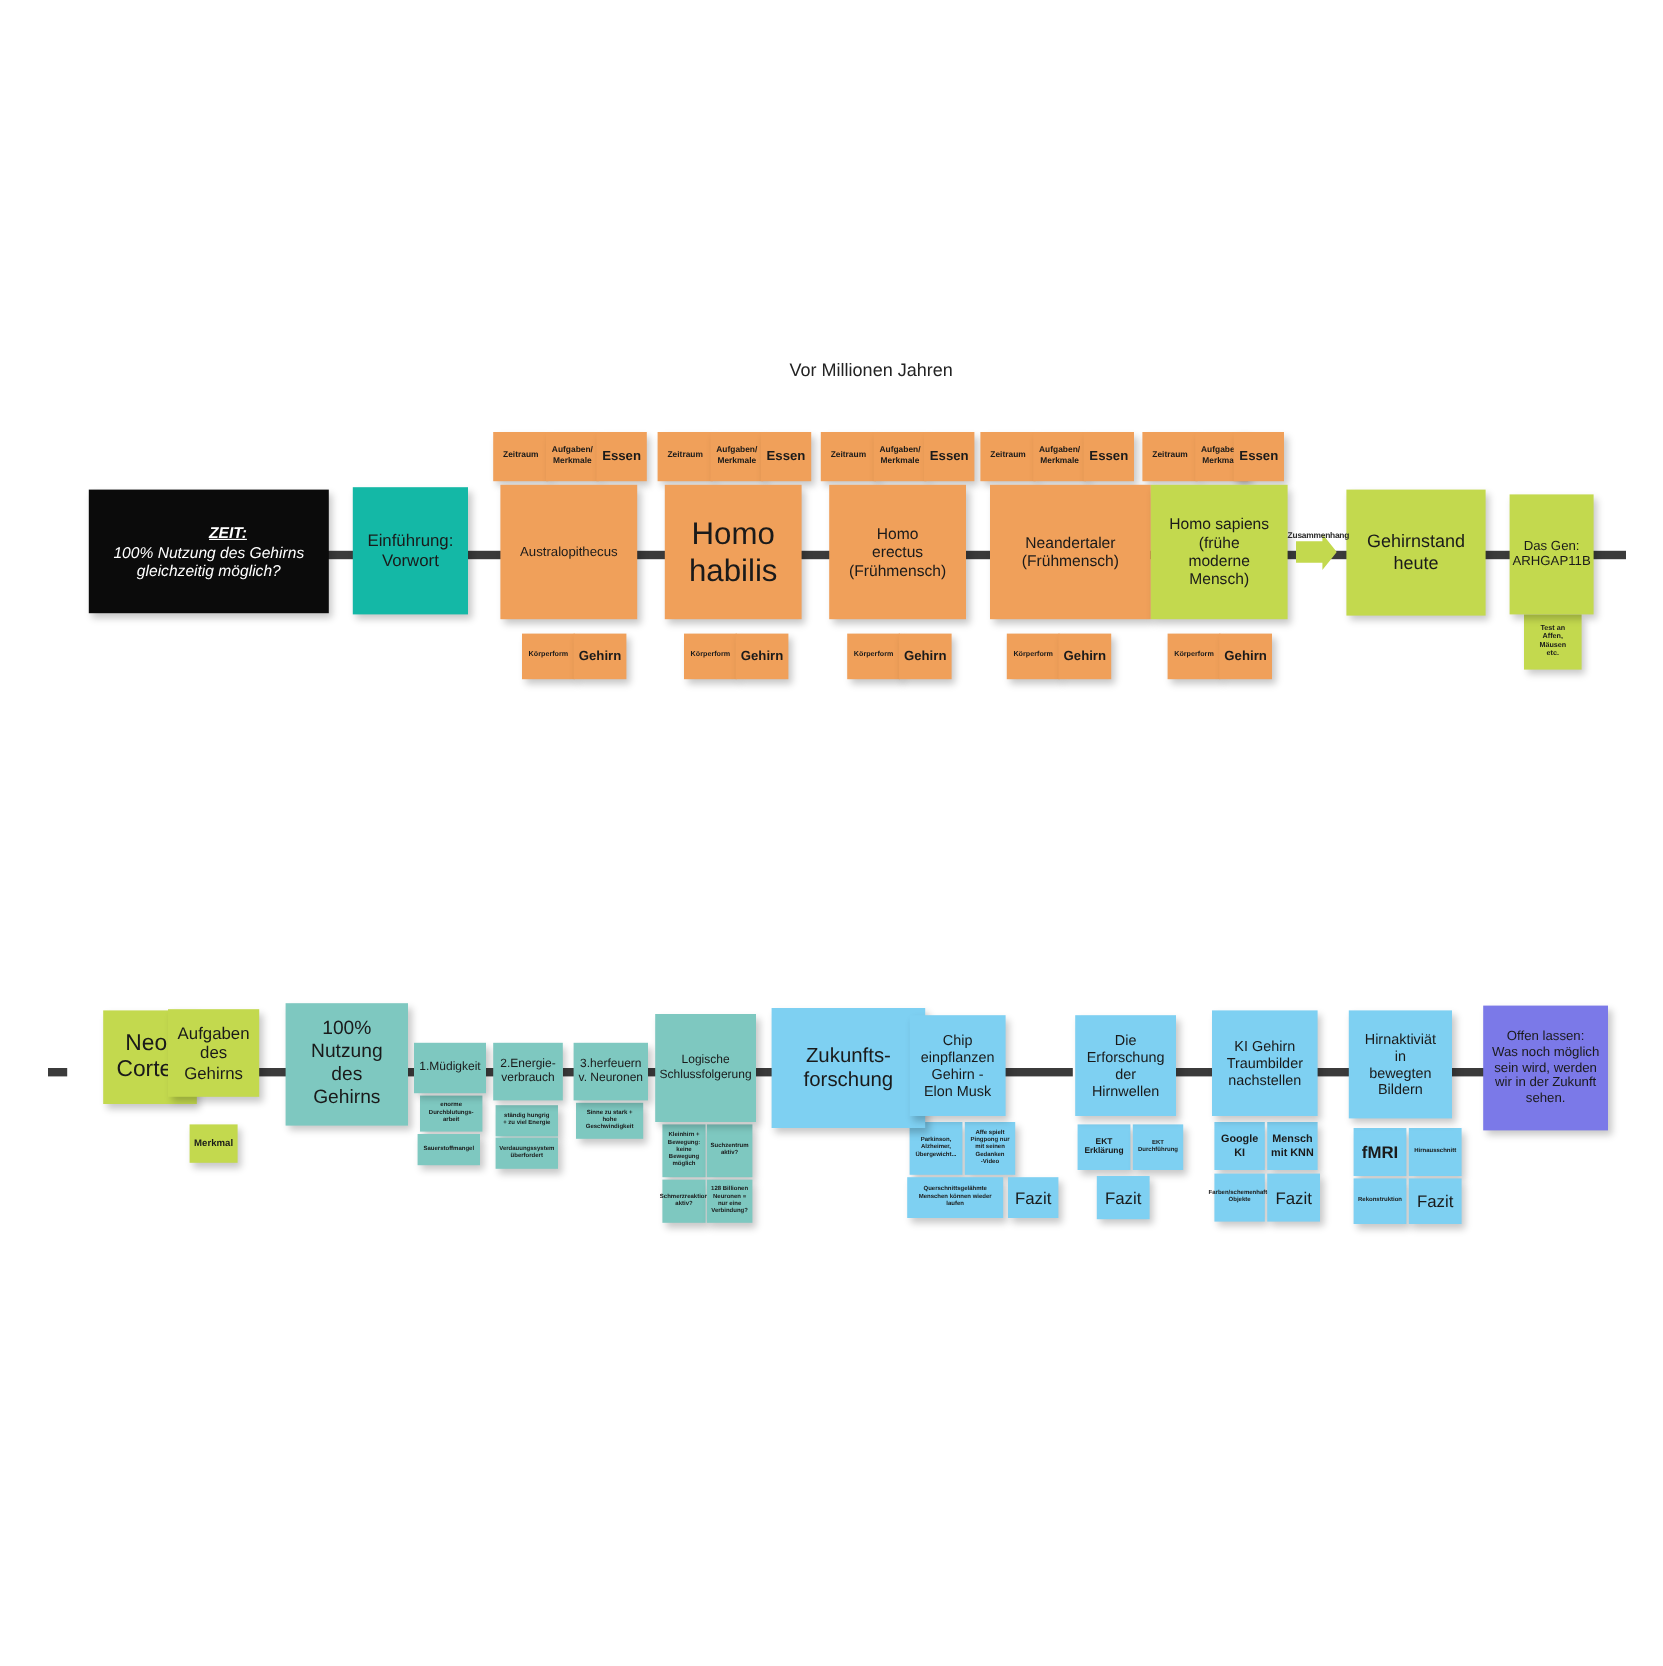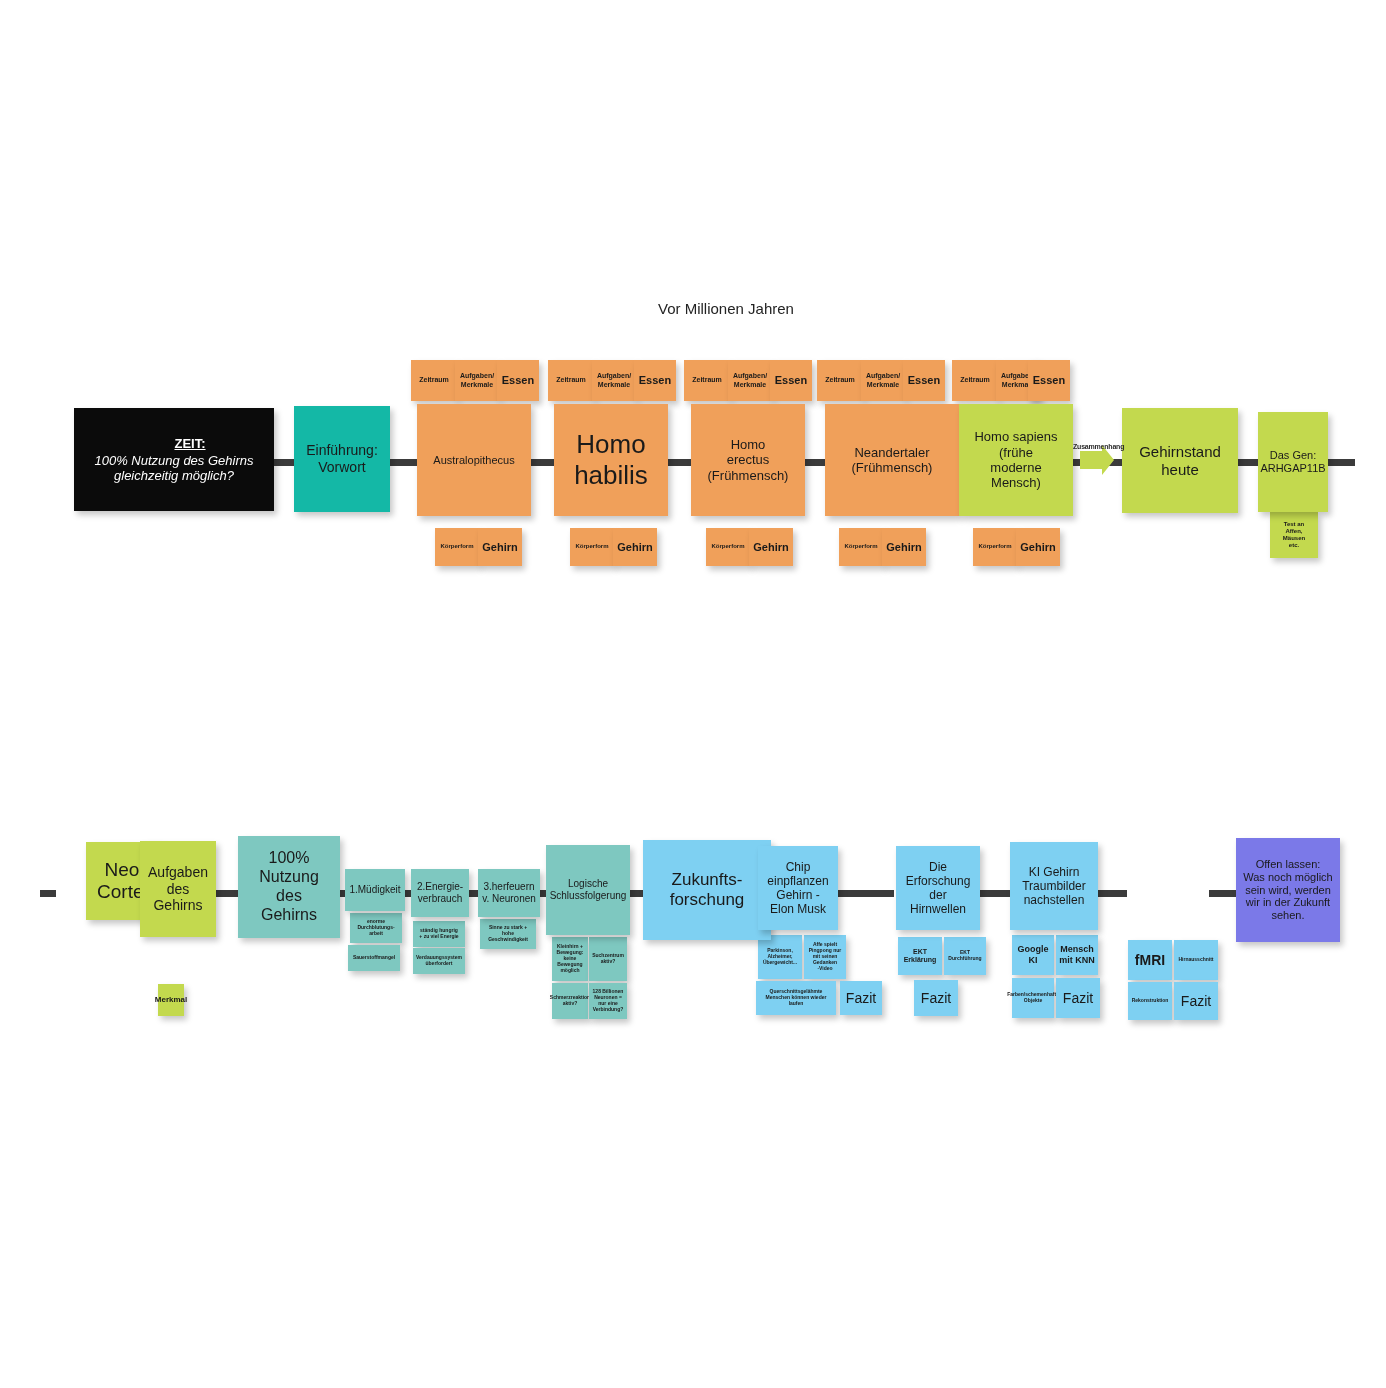--- a/index.html
+++ b/index.html
@@ -73,6 +73,7 @@
   .zeit-title {
     font-weight: bold;
     text-decoration: underline;
+    font-style: italic;
     display: block;
     margin-bottom: 2px;
     margin-left: 32px;

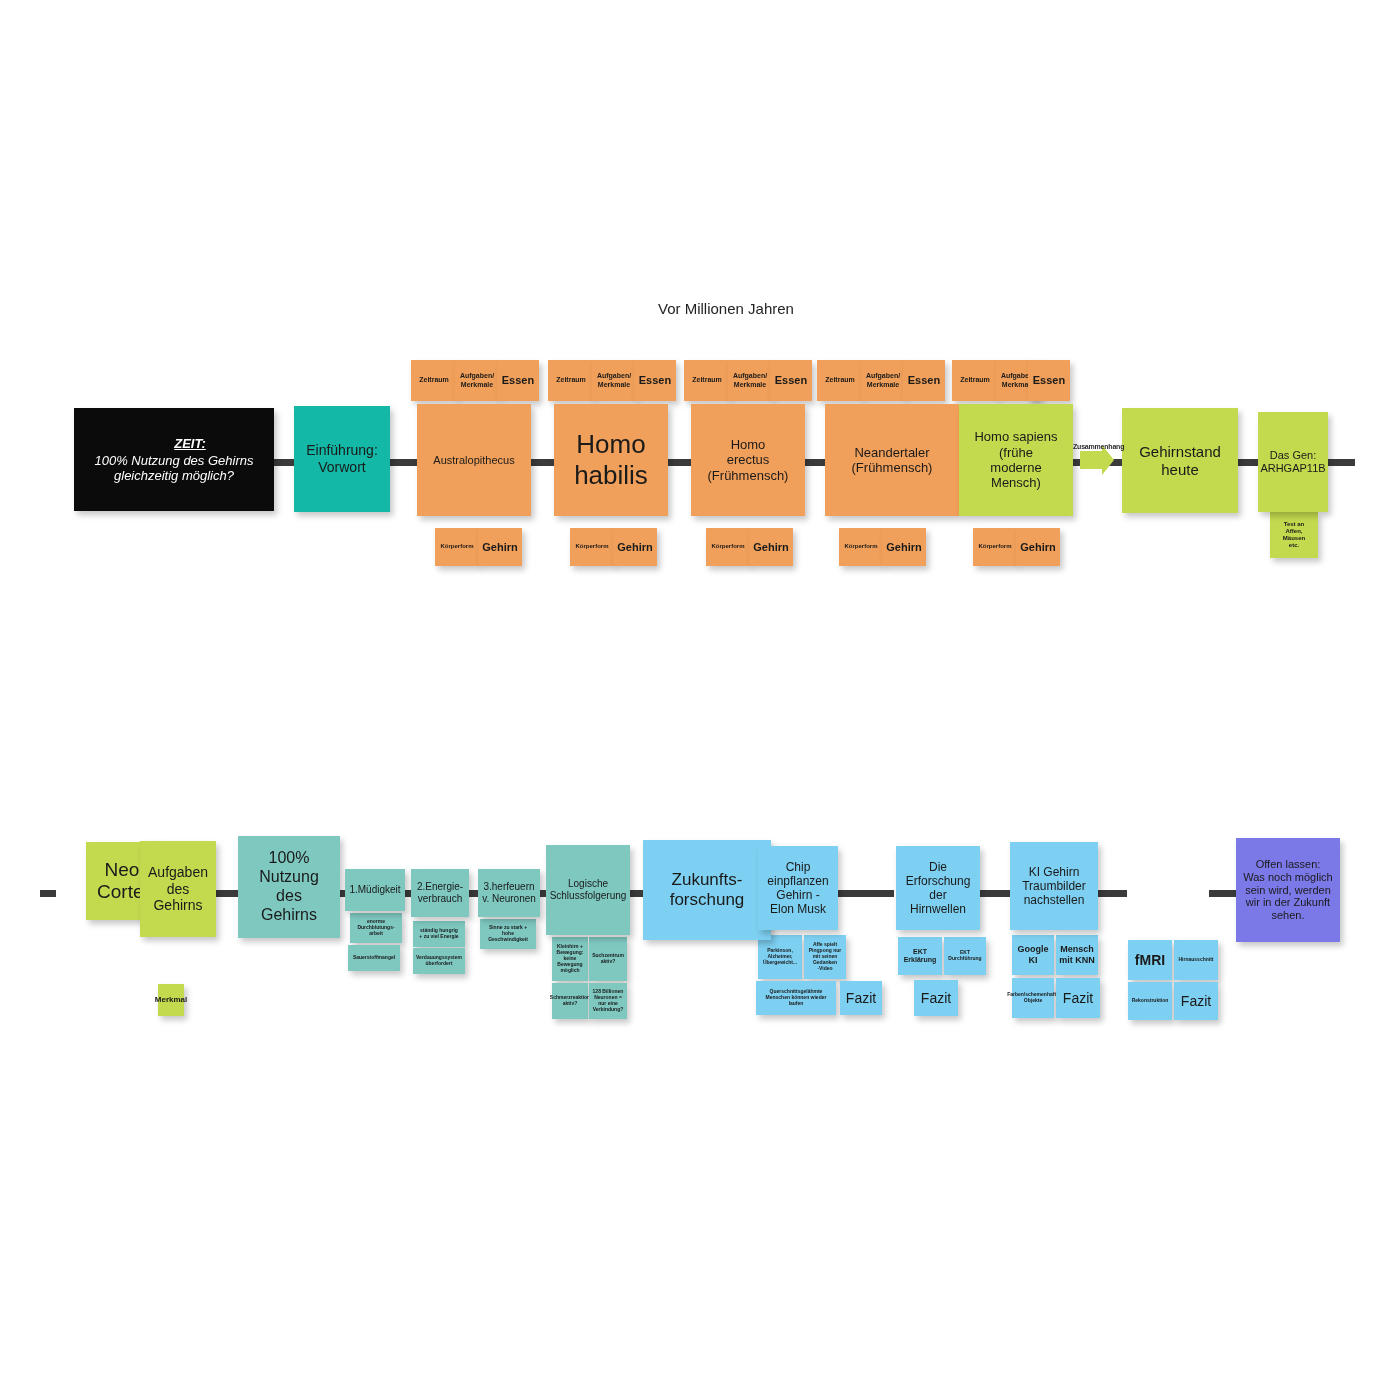--- a/index.html
+++ b/index.html
@@ -185,7 +185,7 @@
   <div class="note c-green" style="left:50px; top:842px; width:78px; height:78px; font-size:19px;margin-left:36px;">Neo-
 Cortex</div>
 
-  <div class="note c-green" style="left:140px; top:841px; width:76px; height:96px; font-size:14px;">Aufgaben
+  <div class="note c-green" style="left:140px; top:841px; width:76px; height:73px; font-size:14px;">Aufgaben
 des
 Gehirns</div>
   <div class="note c-green note-sub" style="left:158px; top:984px; width:26px; height:32px; font-size:8px;">Merkmal</div>

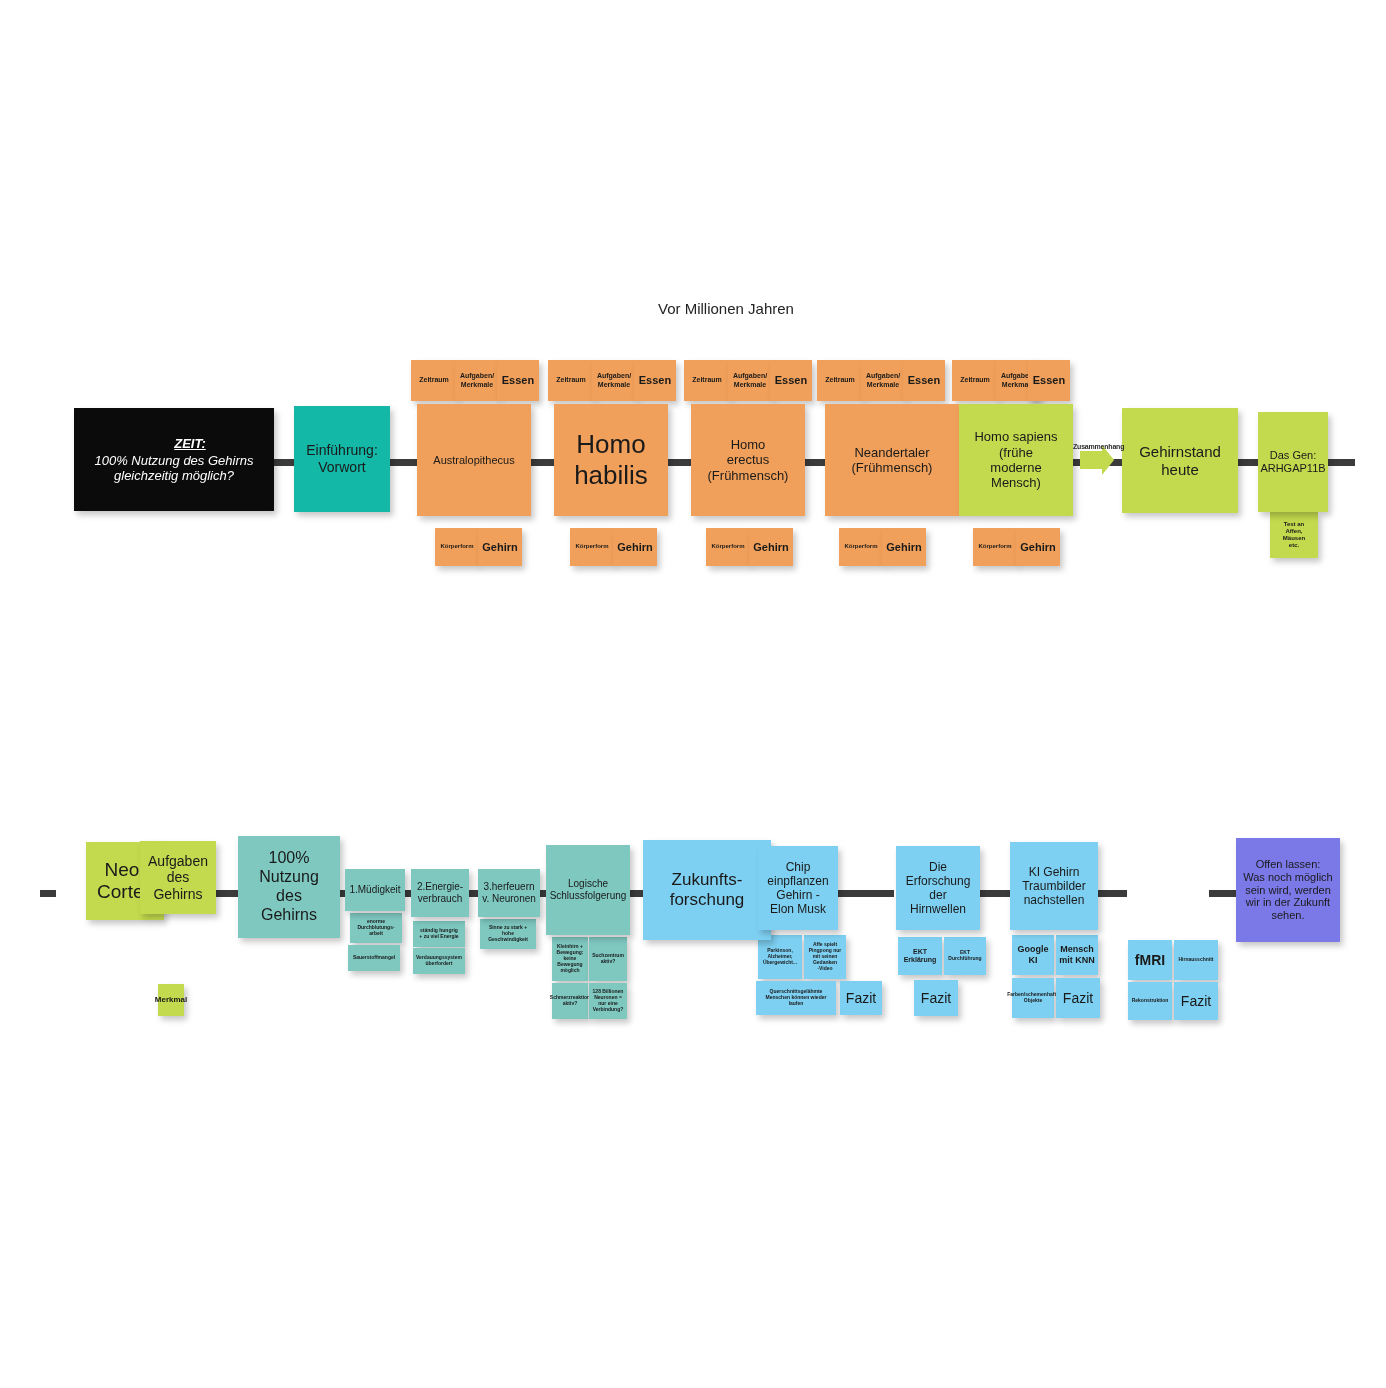--- a/index.html
+++ b/index.html
@@ -271,6 +271,10 @@
 Objekte</div>
   <div class="note c-blue" style="left:1056px; top:978px; width:44px; height:40px; font-size:14px;">Fazit</div>
 
+  <div class="note c-blue" style="left:1124px; top:842px; width:86px; height:90px; font-size:12px;">Hirnaktiviät
+in
+bewegten
+Bildern</div>
   <div class="note c-blue note-sub" style="left:1128px; top:940px; width:44px; height:40px; font-size:14px;">fMRI</div>
   <div class="note c-blue note-sub" style="left:1174px; top:940px; width:44px; height:40px; font-size:5px;">Hirnausschnitt</div>
   <div class="note c-blue note-sub" style="left:1128px; top:982px; width:44px; height:38px; font-size:5px;">Rekonstruktion</div>

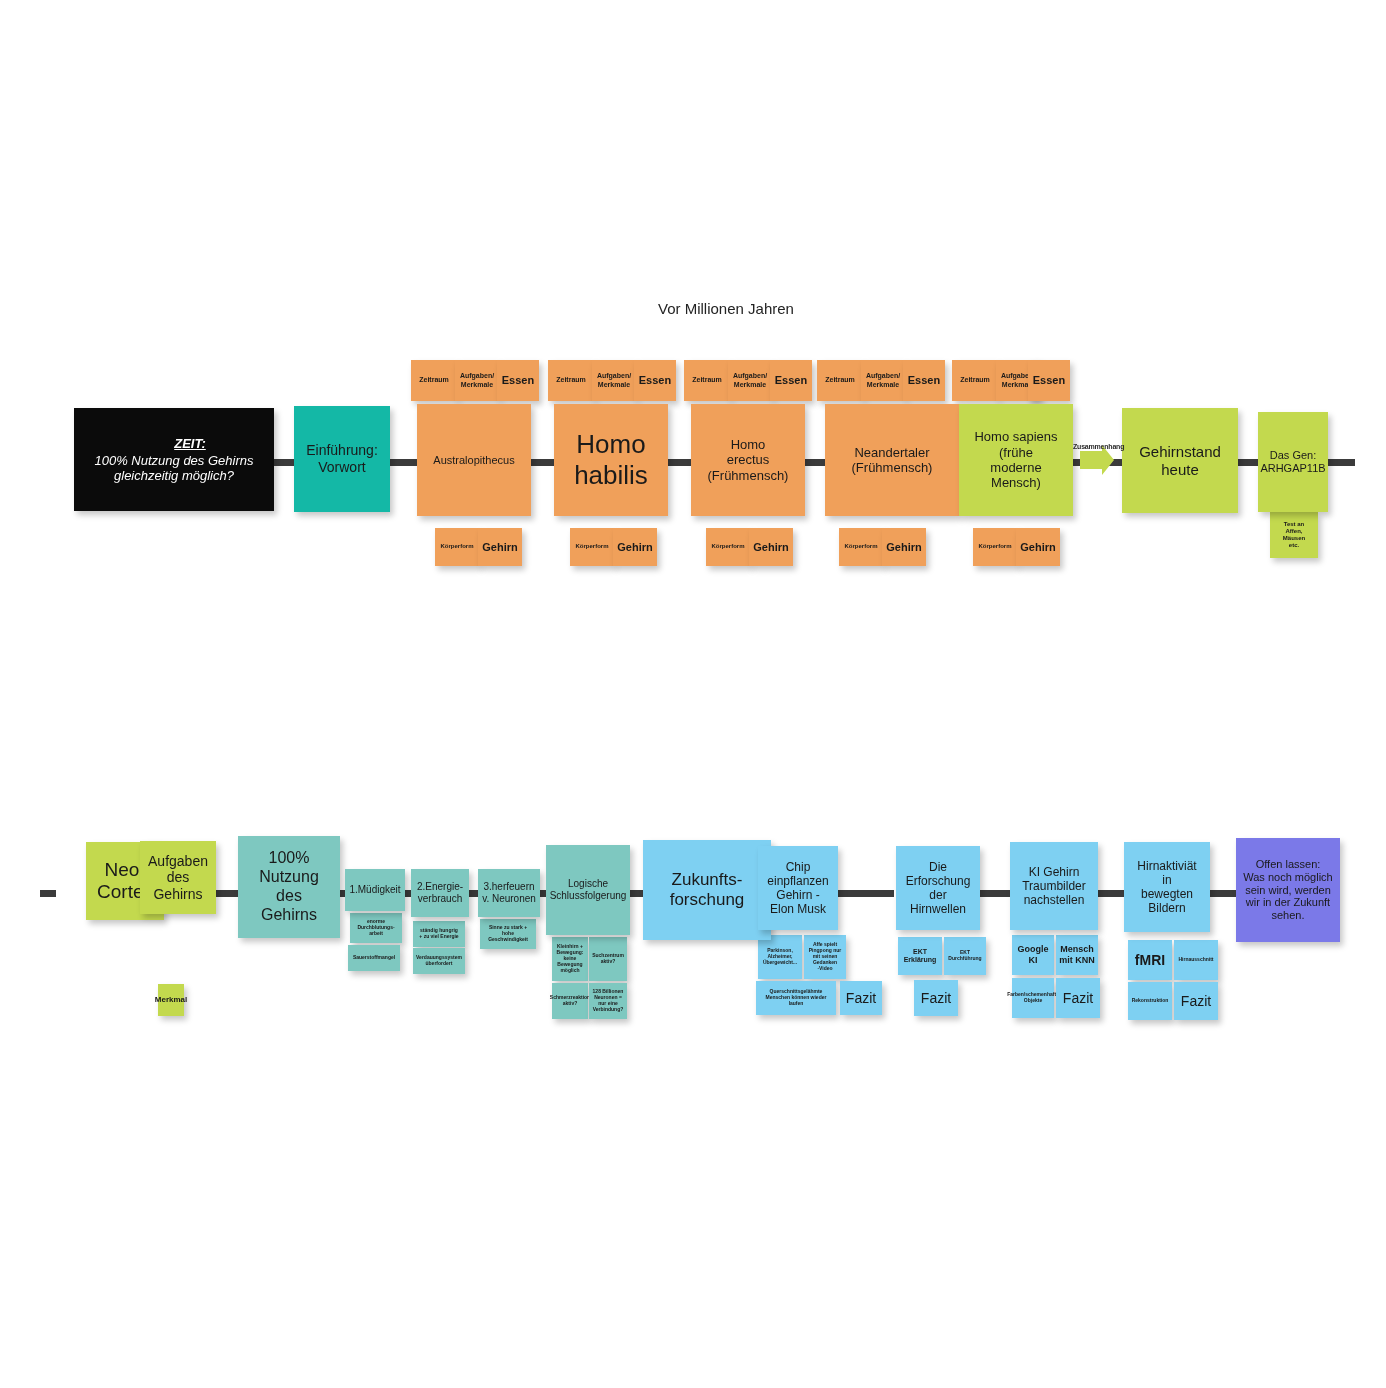--- a/index.html
+++ b/index.html
@@ -188,7 +188,7 @@
   <div class="note c-green" style="left:140px; top:841px; width:76px; height:73px; font-size:14px;">Aufgaben
 des
 Gehirns</div>
-  <div class="note c-green note-sub" style="left:158px; top:984px; width:26px; height:32px; font-size:8px;">Merkmal</div>
+  <div class="note c-green note-sub" style="left:158px; top:937px; width:40px; height:32px; font-size:8px;">Merkmal</div>
 
   <div class="note c-teal" style="left:238px; top:836px; width:102px; height:102px; font-size:16px;">100%
 Nutzung

